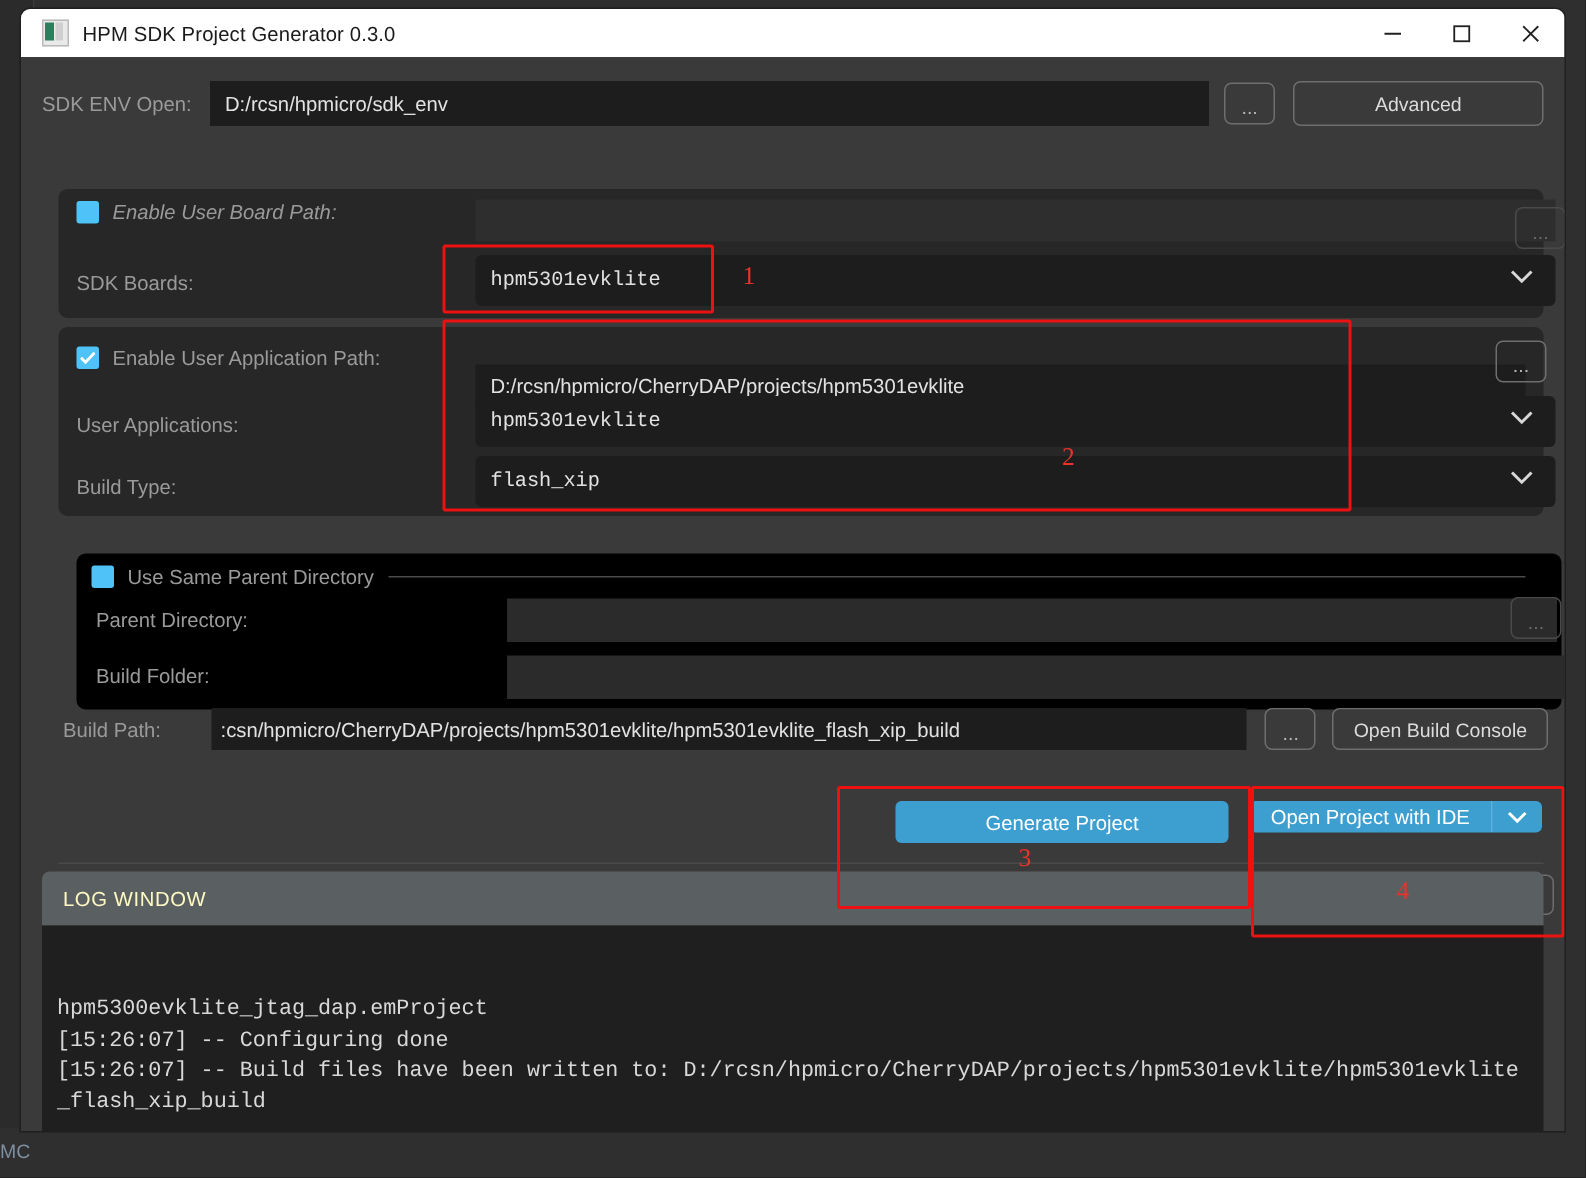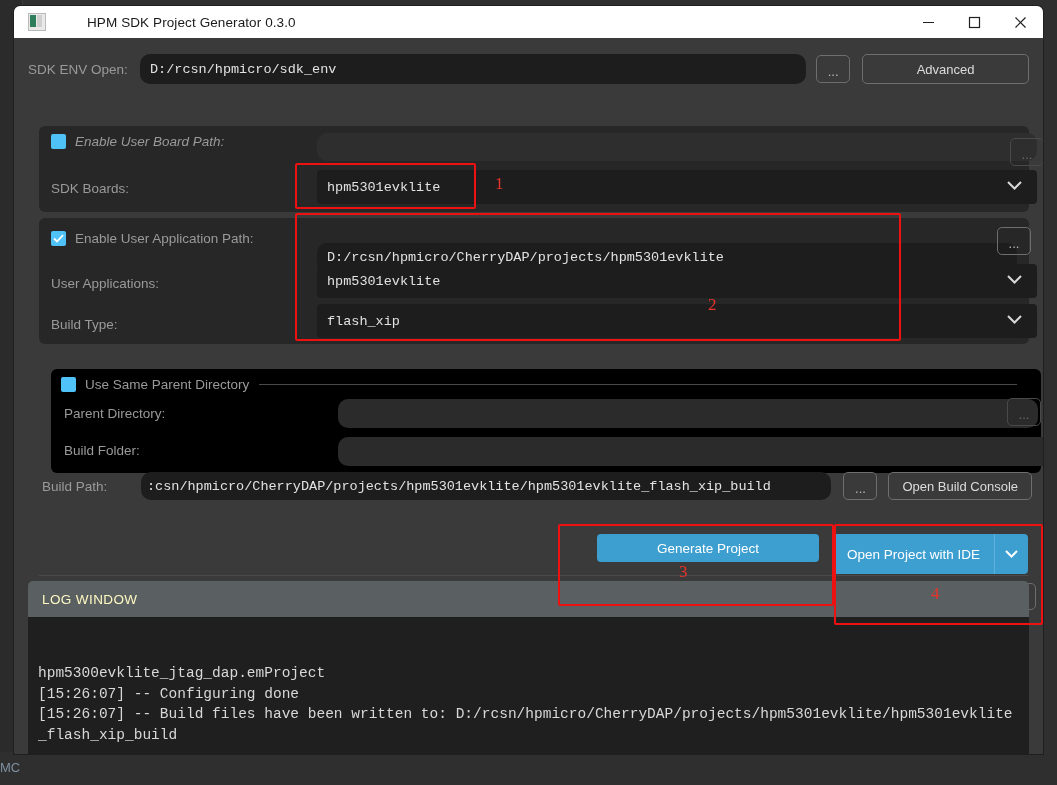--- a/index.html
+++ b/index.html
@@ -45,7 +45,6 @@
     background: #ffffff;
     display: flex; align-items: center;
     position: relative;
-    gap: 32px;
   }
   .titlebar .app-icon {
     width: 16px; height: 16px;

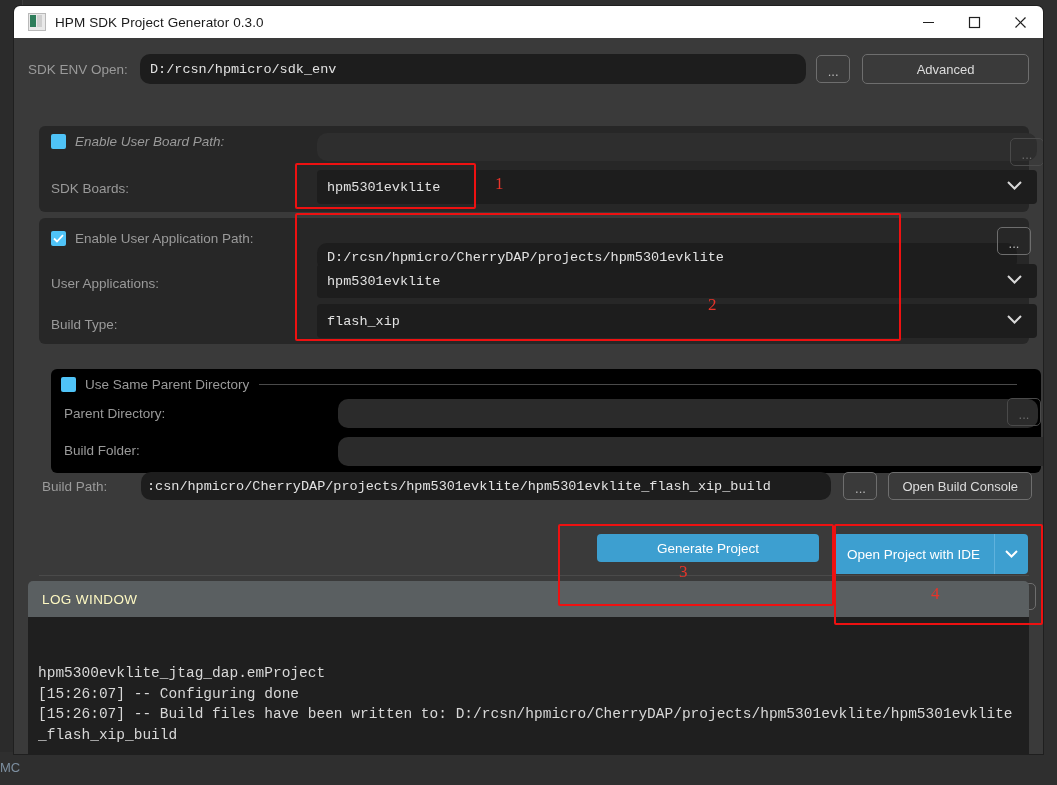--- a/index.html
+++ b/index.html
@@ -92,12 +92,12 @@
   }
   .field {
     background: #1d1d1d;
-    border-radius: 10px;
+    border-radius: 0;
     height: 28px;
     display: flex; align-items: center;
     padding: 0 10px;
     color: #e2e2e2;
-    font-family: Liberation Mono, monospace;
+    font-family: Liberation Sans, sans-serif;
     font-size: 13.5px;
     overflow: hidden;
     white-space: nowrap;

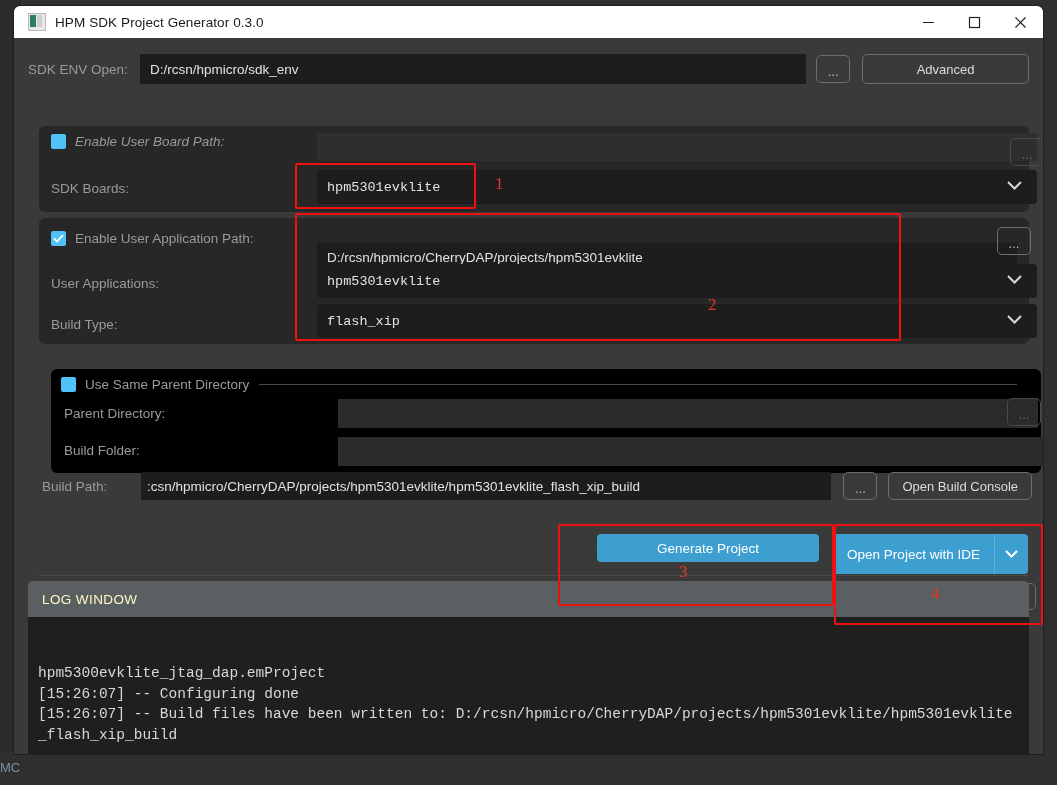--- a/index.html
+++ b/index.html
@@ -345,7 +345,7 @@
 
     <div class="btn-primary" style="position:absolute; left:583px; top:496px; width:222px; height:28px;">Generate Project</div>
 
-    <div style="position:absolute; left:819px; top:496px; width:195px; height:40px; display:flex;">
+    <div style="position:absolute; left:819px; top:496px; width:195px; height:21px; display:flex;">
       <div class="btn-primary" style="flex:1; border-radius:4px 0 0 4px;">Open Project with IDE</div>
       <div class="btn-primary" style="width:33px; border-radius:0 4px 4px 0; border-left:1px solid #5fb2dd;">
         <svg width="15" height="10" viewBox="0 0 15 10">

